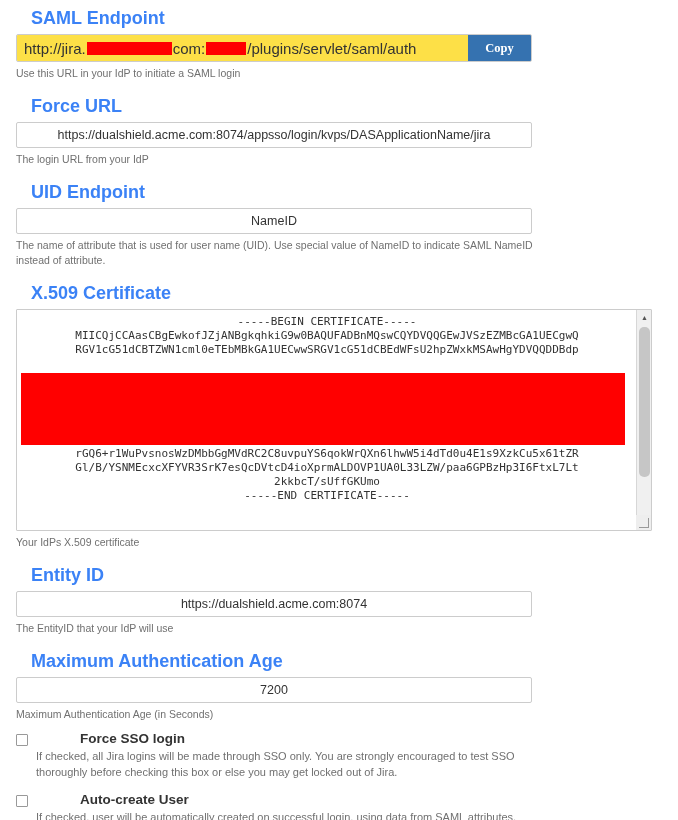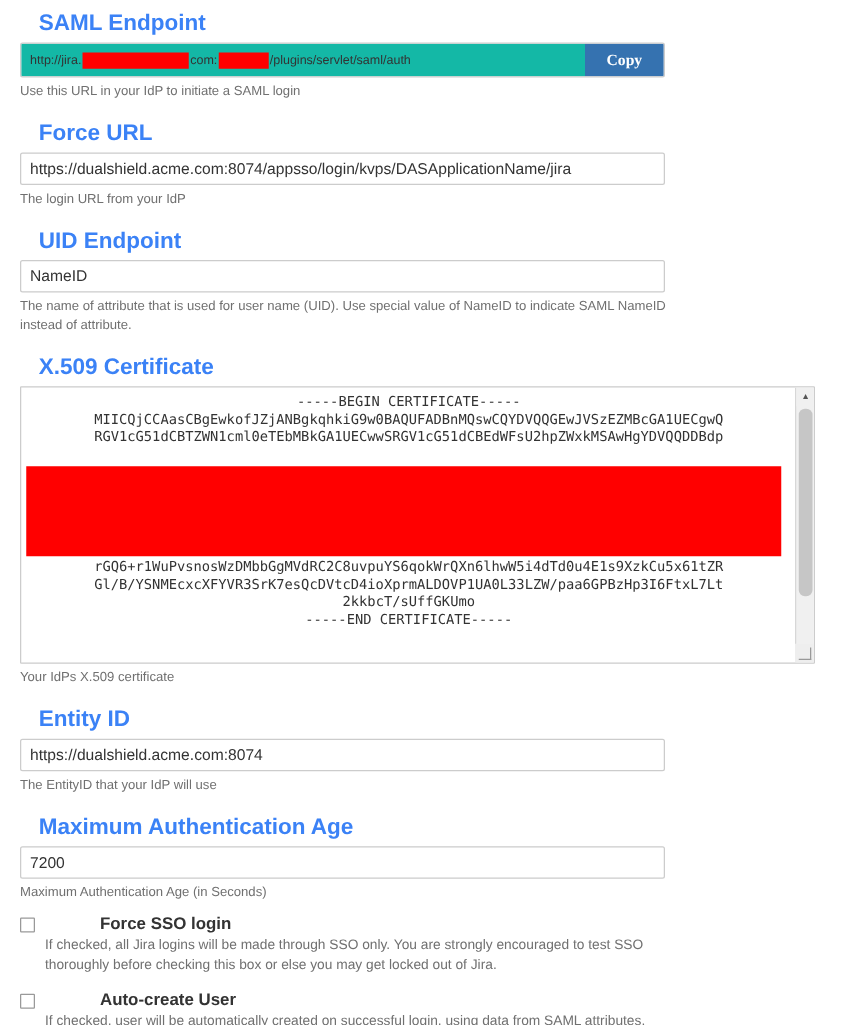--- a/index.html
+++ b/index.html
@@ -59,8 +59,8 @@
   }
   .endpoint-text {
     flex: 1 1 auto;
-    background: #14b8a6;
-    font-size: 10px;
+    background: #fde047;
+    font-size: 15px;
     color: #333;
     display: flex;
     align-items: center;

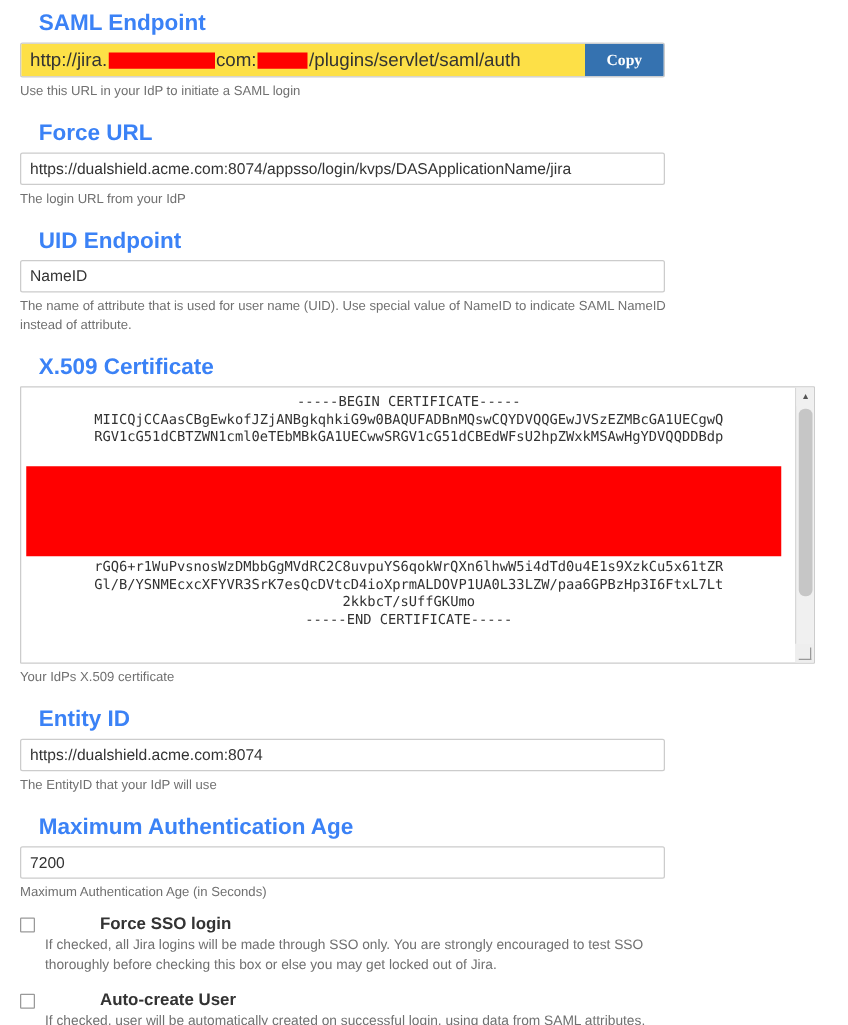--- a/index.html
+++ b/index.html
@@ -44,6 +44,7 @@
     border-radius: 2px;
     outline: none;
     display: block;
+    text-align: center;
   }
 
   

